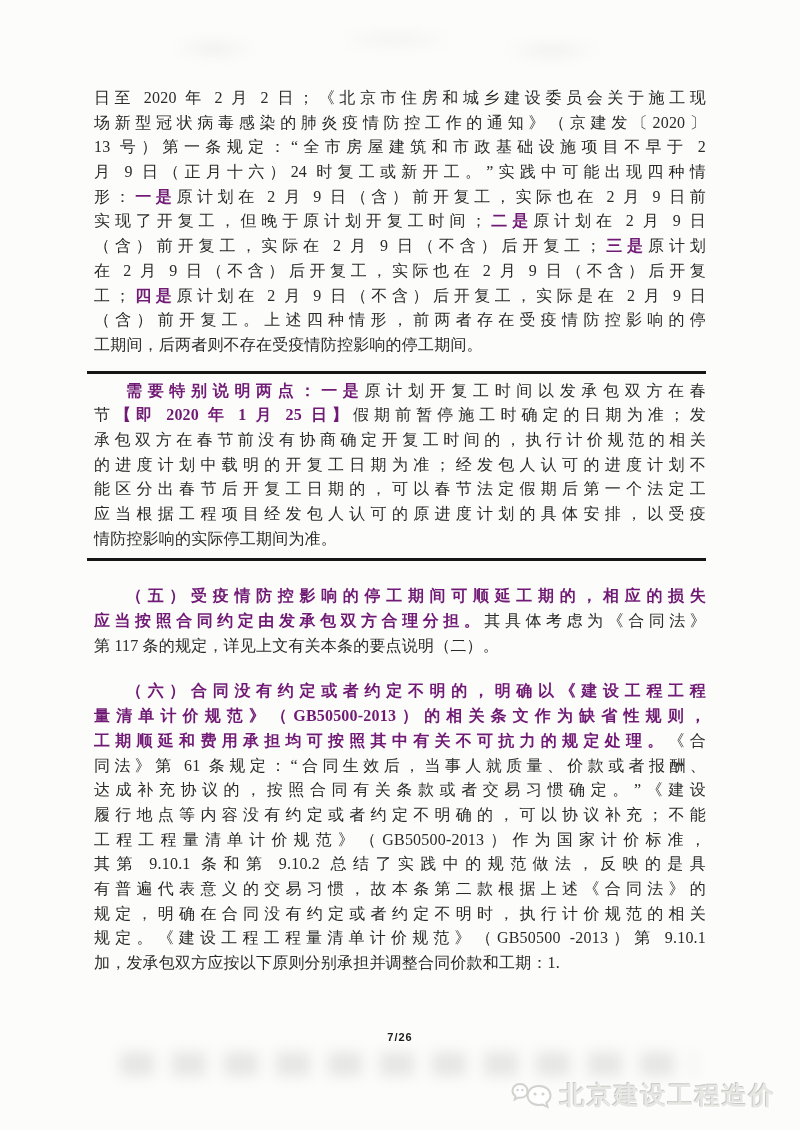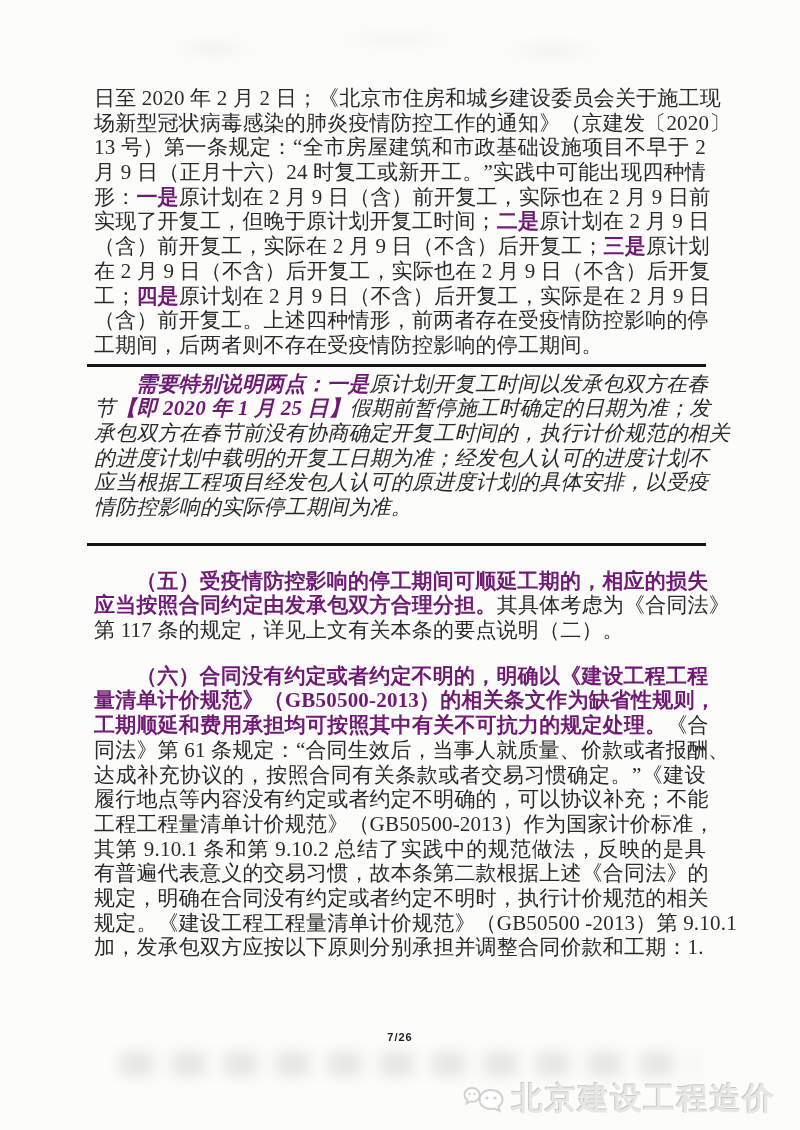--- a/index.html
+++ b/index.html
@@ -30,7 +30,7 @@
     position:absolute;
     left:94px;top:86px;width:612px;
     color:#2a2a2a;
-    font-size:21px;
+    font-size:16px;
     line-height:24.7px;
     letter-spacing:.2px;
   }

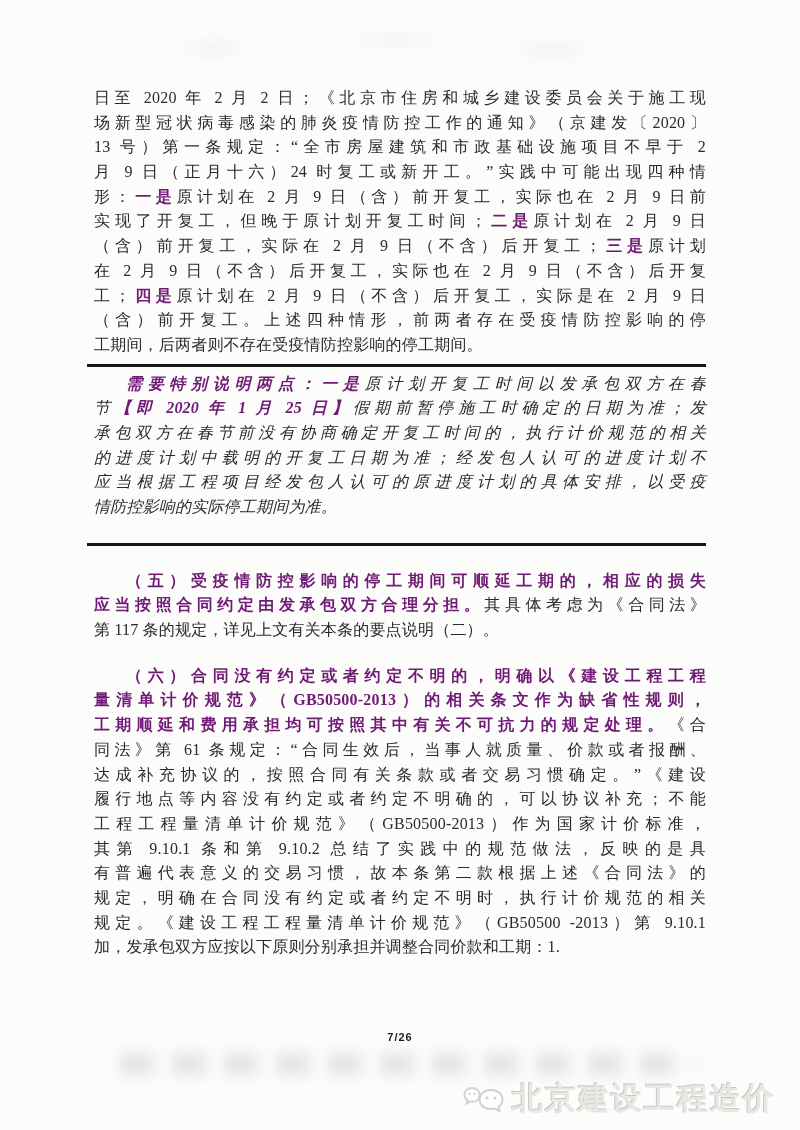--- a/index.html
+++ b/index.html
@@ -47,11 +47,11 @@
   .b{font-weight:700;color:#701a75;}
 
   .para-ruled{
-    margin-top:6px;
+    margin-top:13px;
     border-top:3px solid #161616;
     border-bottom:3px solid #161616;
-    padding:5px 0 23px 0;
-    margin-left:-7px;padding-left:7px;font-style:italic;
+    padding:5px 0 7px 0;
+    margin-left:-7px;padding-left:7px;
   }
   .para-section5{margin-top:23px;}
   .para-section6{margin-top:21px;}

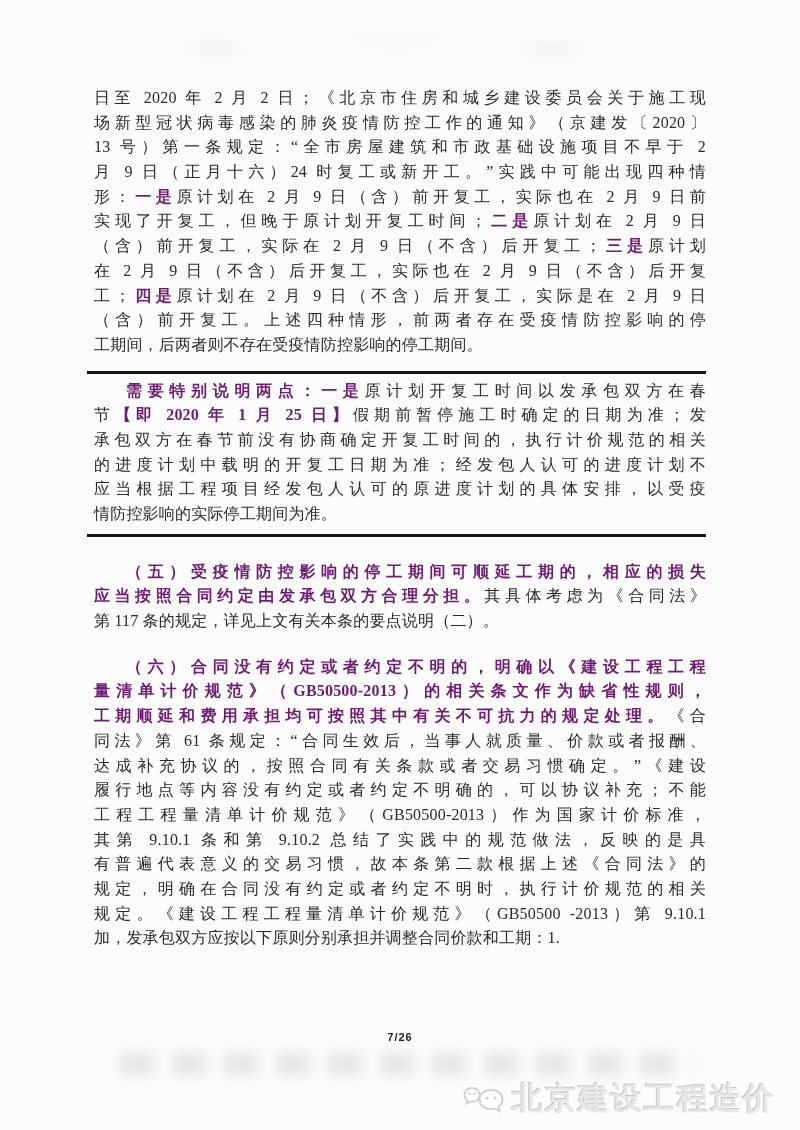--- a/index.html
+++ b/index.html
@@ -101,6 +101,7 @@
       <div class="line"><span>节</span><span class="b">【即 2020 年 1 月 25 日】</span><span>假期前暂停施工时确定的日期为准；发</span></div>
       <div class="line"><span>承包双方在春节前没有协商确定开复工时间的，执行计价规范的相关</span></div>
       <div class="line"><span>的进度计划中载明的开复工日期为准；经发包人认可的进度计划不</span></div>
+      <div class="line"><span>能区分出春节后开复工日期的，可以春节法定假期后第一个法定工</span></div>
       <div class="line"><span>应当根据工程项目经发包人认可的原进度计划的具体安排，以受疫</span></div>
       <div class="line last"><span>情防控影响的实际停工期间为准。</span></div>
     </div>

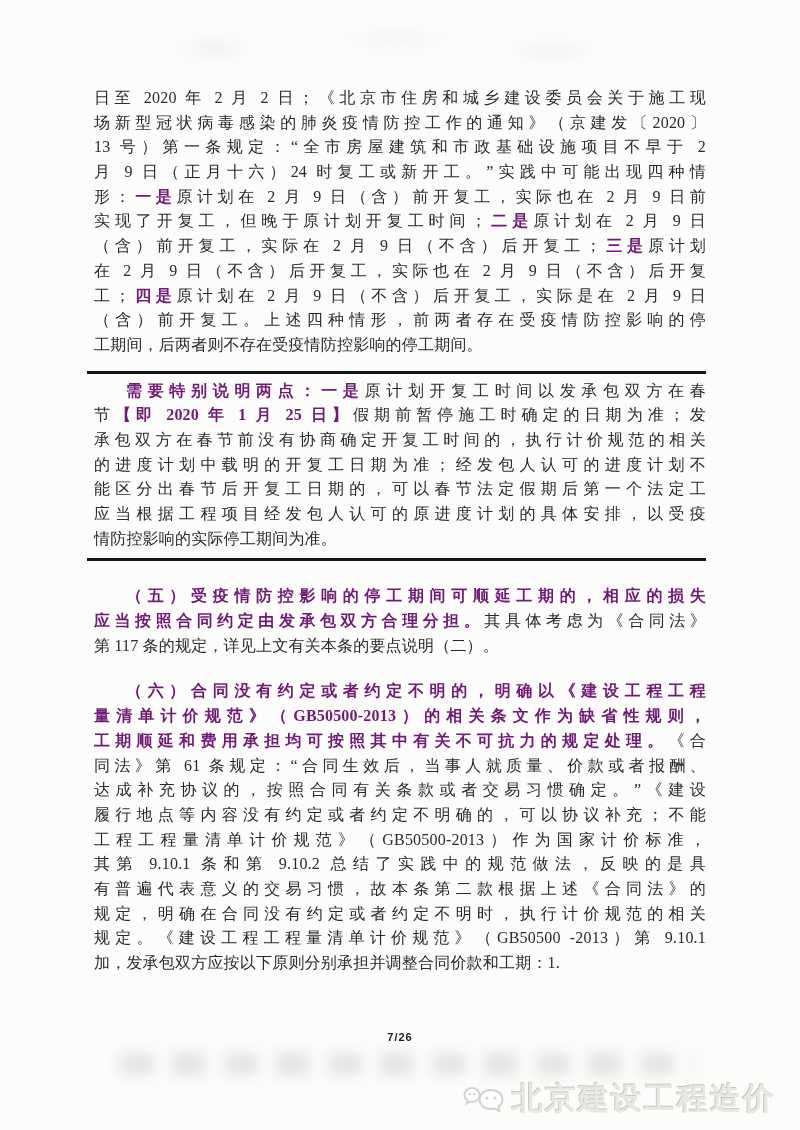--- a/index.html
+++ b/index.html
@@ -71,7 +71,7 @@
   }
   .watermark-text{
     font-family:"Liberation Sans","DejaVu Sans",sans-serif;
-    font-size:31px;font-weight:700;letter-spacing:2px;
+    font-size:25px;font-weight:700;letter-spacing:2px;
     color:#e7e7e4;
     text-shadow:-1px -1px 0 #c7c7c4, 1px 1px 1px #ffffff;
   }

